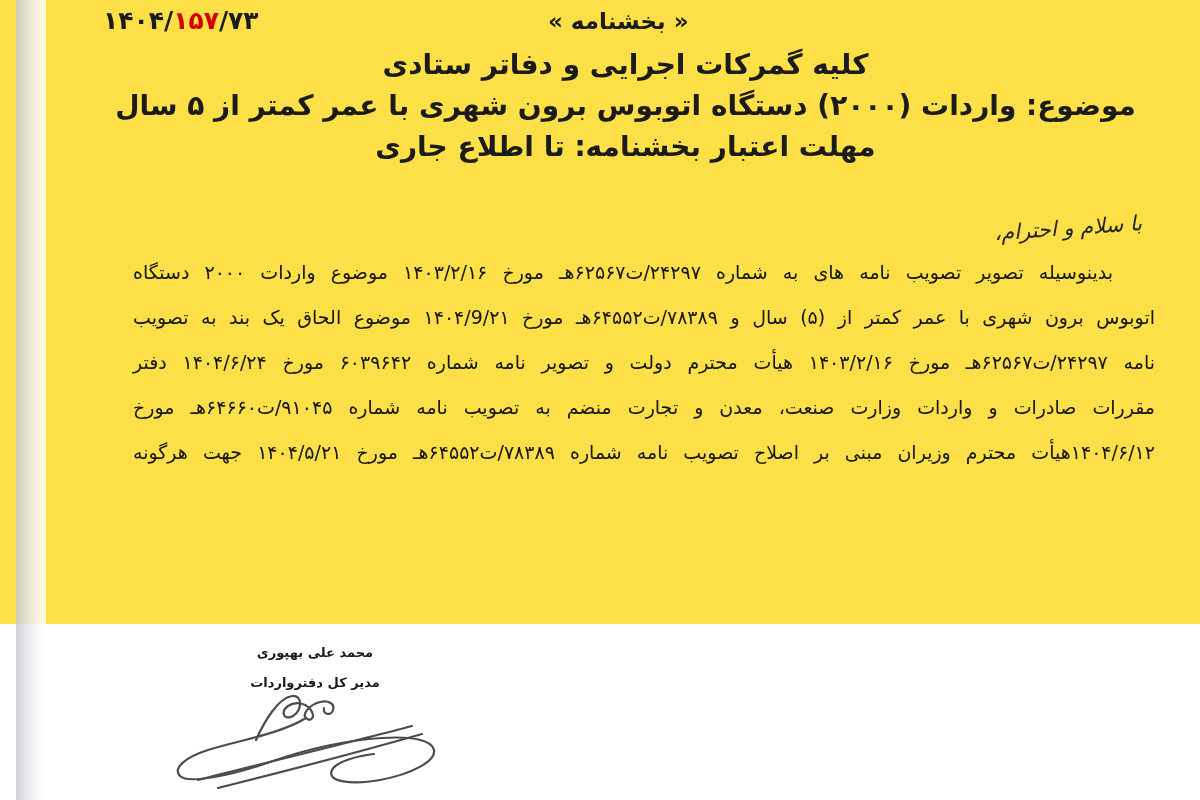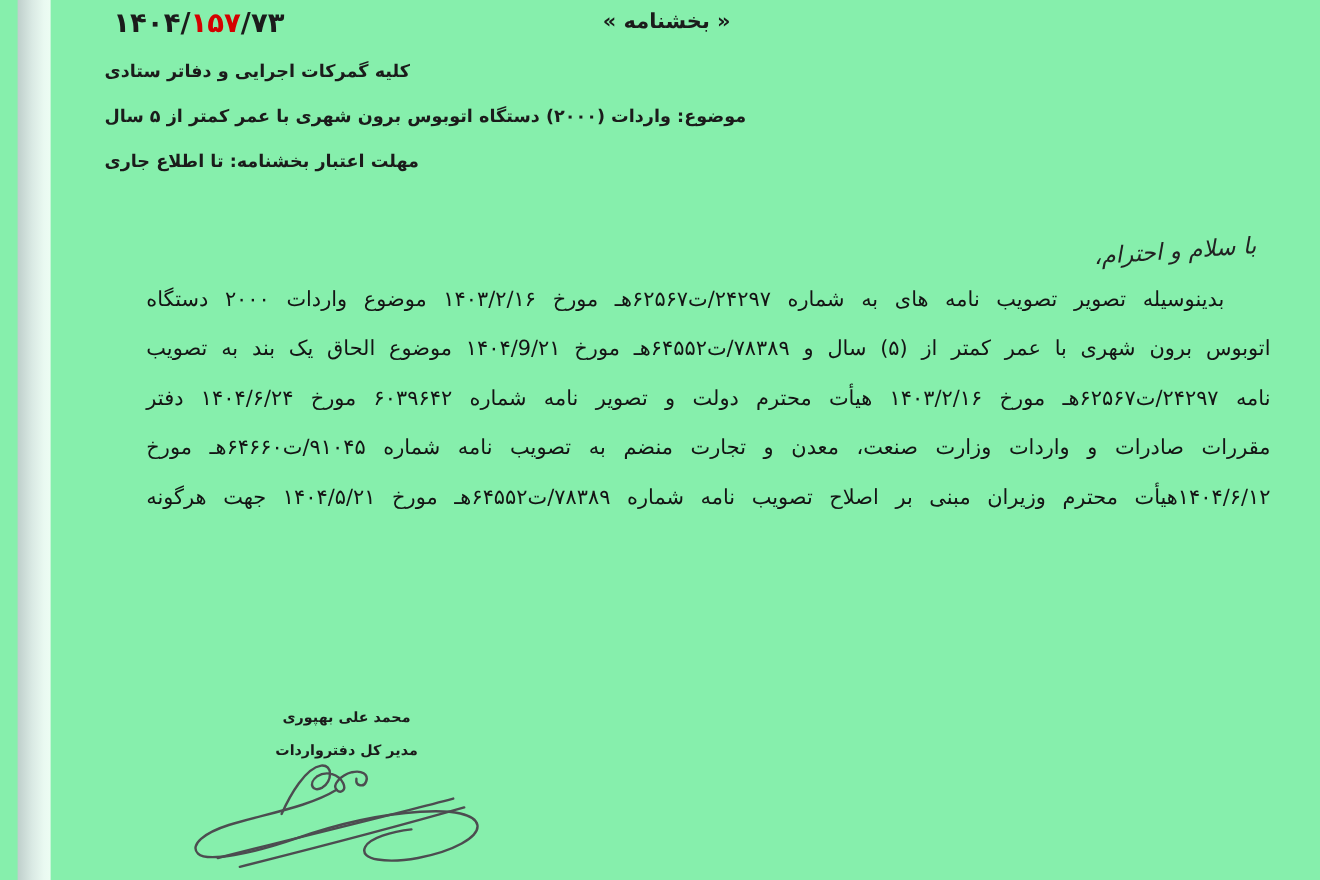--- a/index.html
+++ b/index.html
@@ -15,8 +15,8 @@
   .page {
     position: relative;
     width: 1200px;
-    height: 800px;
-    background: #86efac;
+    height: 624px;
+    background: #fde047;
   }
   
   .scan-edge {

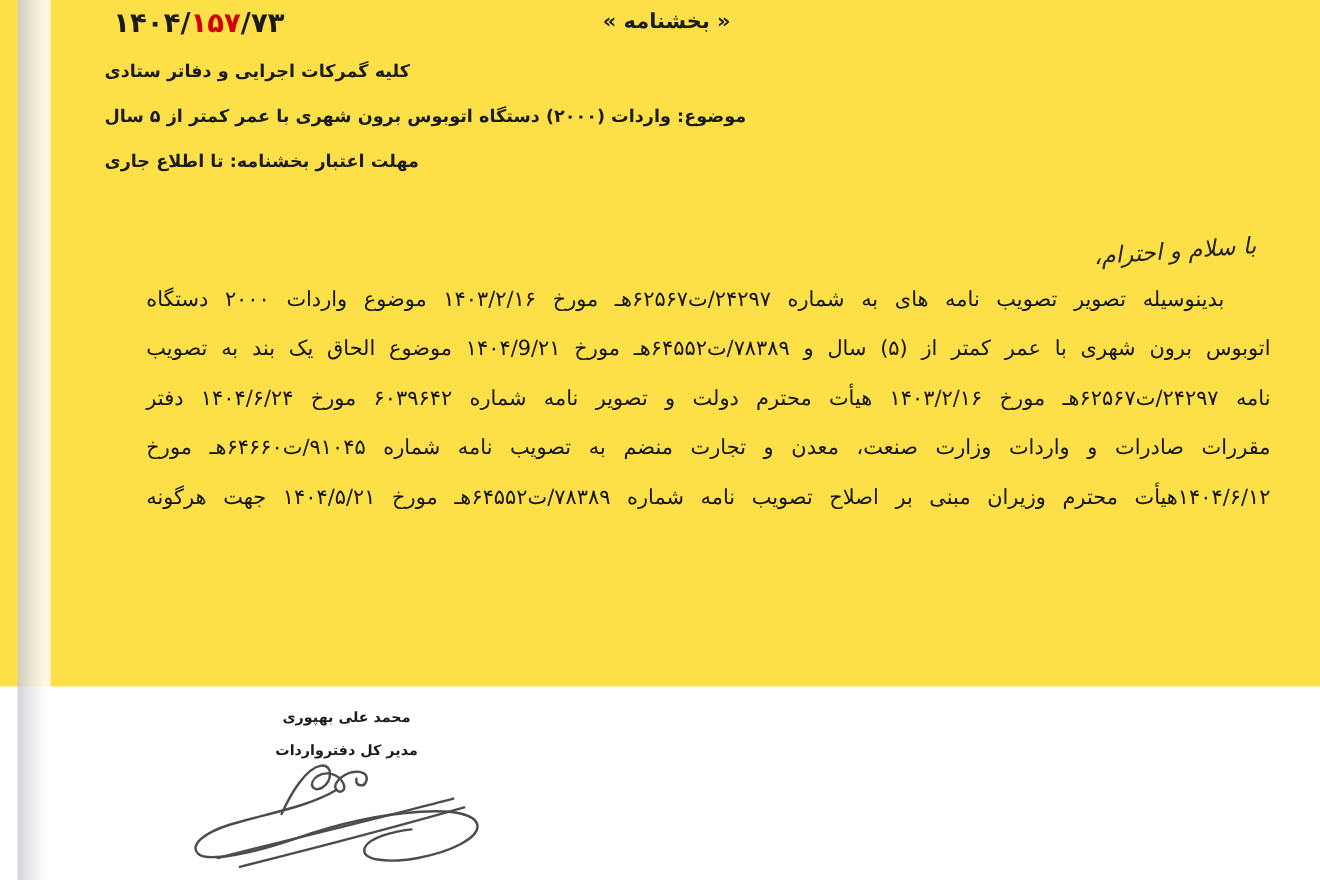--- a/index.html
+++ b/index.html
@@ -45,7 +45,7 @@
     top: 8px;
     left: 548px;
     font-weight: bold;
-    font-size: 19px;
+    font-size: 23px;
     white-space: nowrap;
   }
   .header-block {

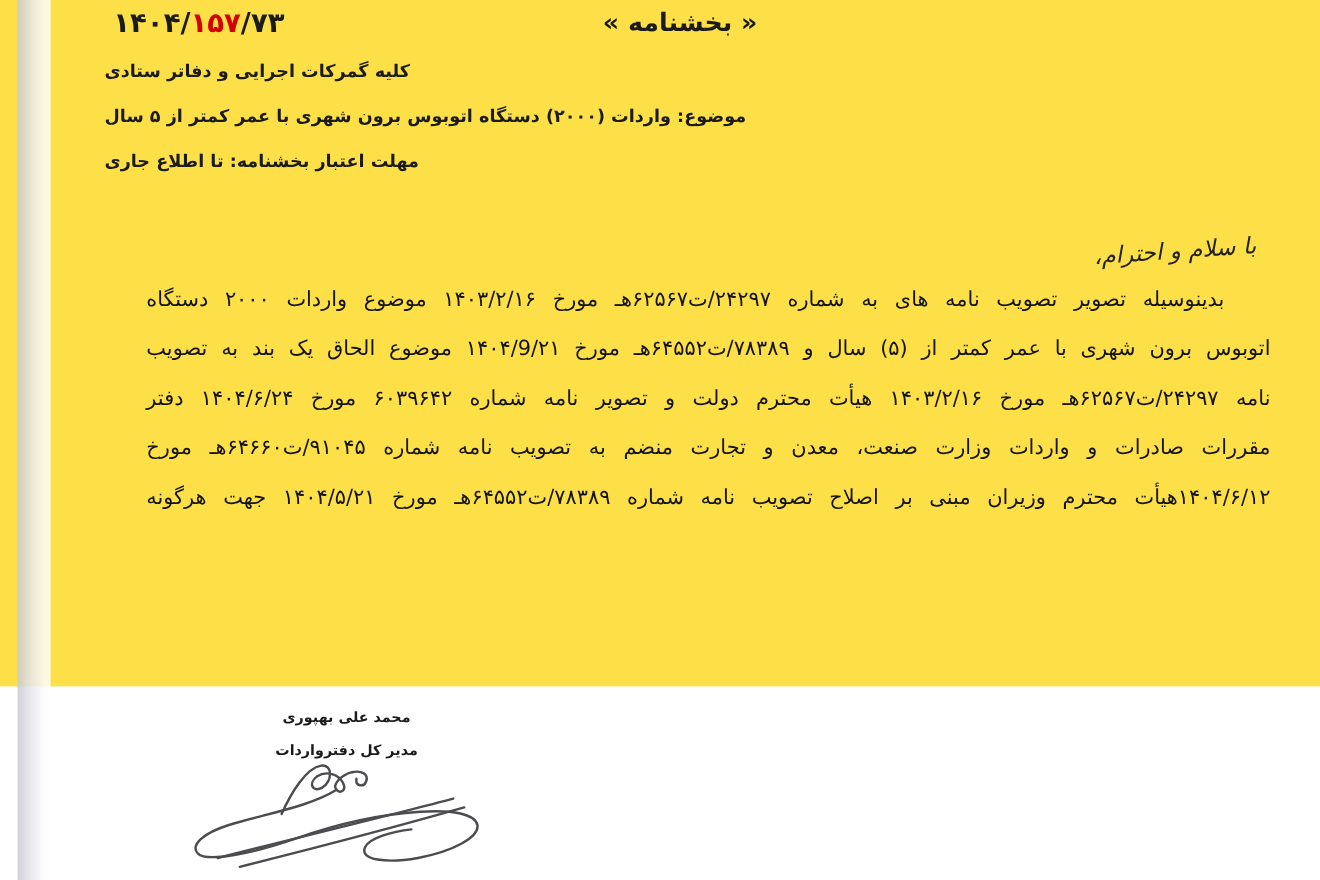--- a/index.html
+++ b/index.html
@@ -53,10 +53,10 @@
     top: 44px;
     right: 44px;
     left: 95px;
-    text-align: left;
+    text-align: center;
     direction: rtl;
     font-weight: bold;
-    font-size: 16px;
+    font-size: 28px;
     line-height: 41px;
   }
   .greeting {

